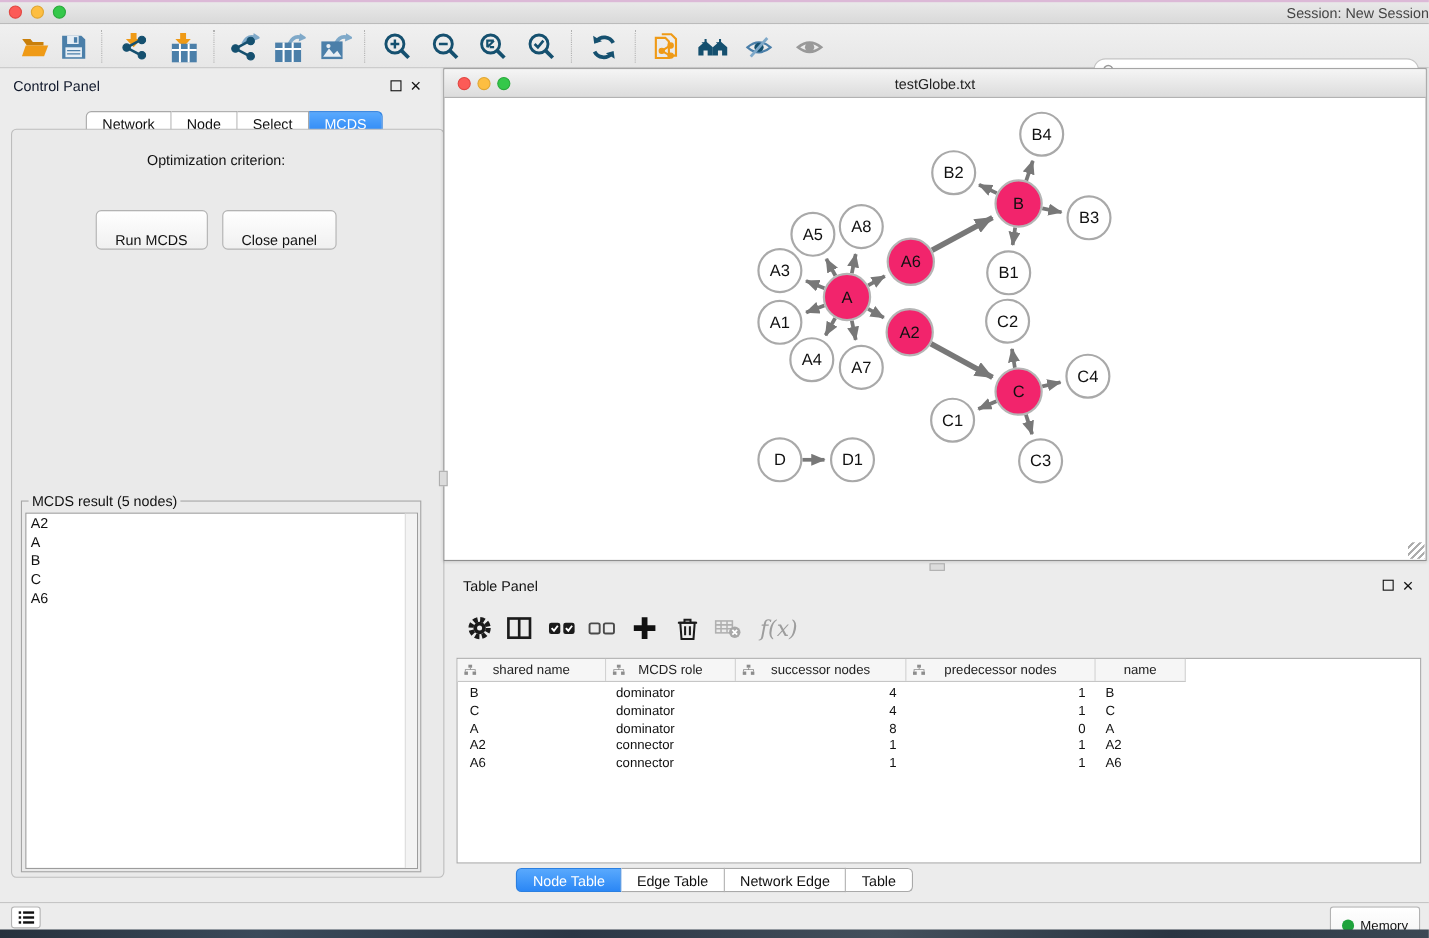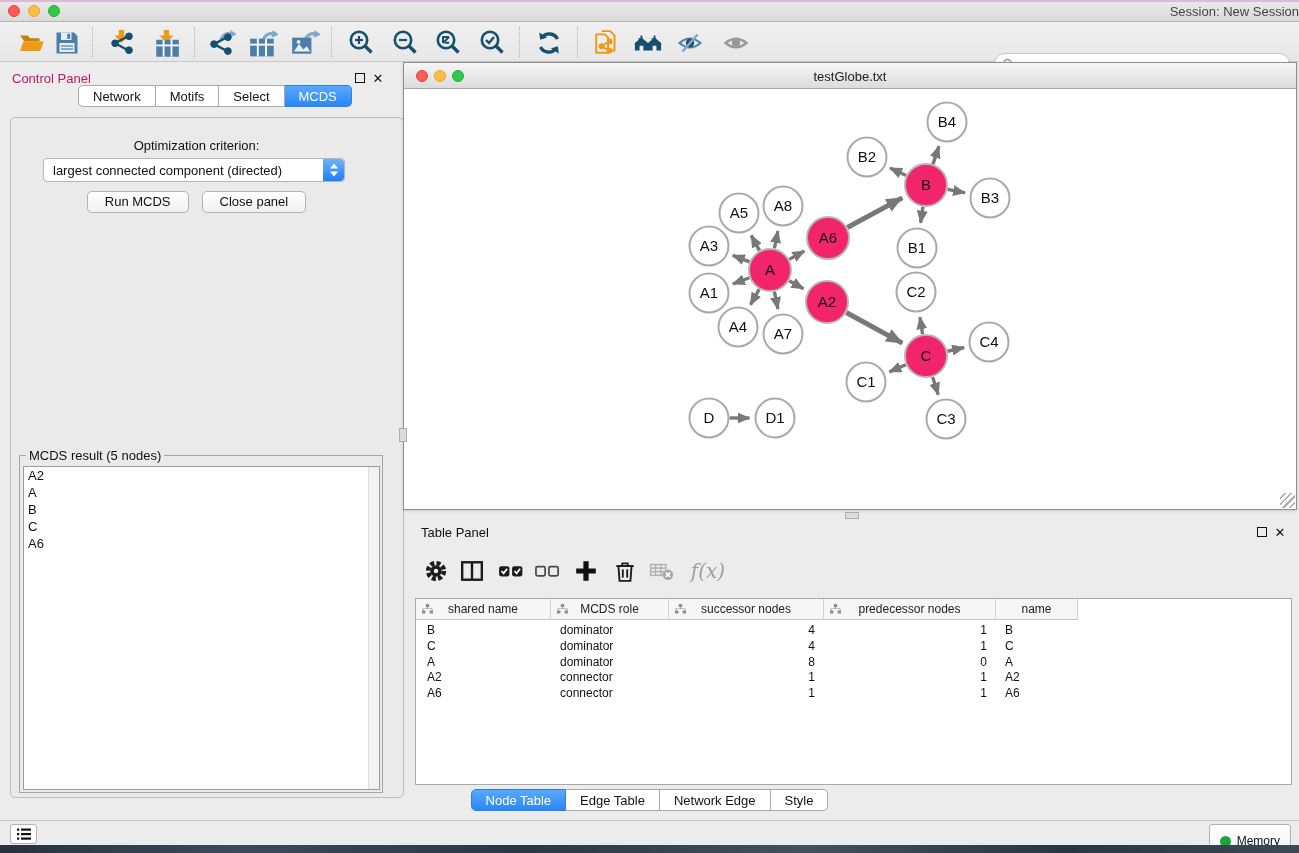--- a/index.html
+++ b/index.html
@@ -27,7 +27,7 @@
   .searchbox input { border:none; outline:none; background:transparent; flex:1; font-size:12px; height:18px; padding-left:4px; }
 
   
-  .cp-title { position:absolute; left:12px; top:71px; font-size:13px; color:#be185d; }
+  .cp-title { position:absolute; left:12px; top:71px; font-size:13px; color:#0f172a; }
   .panel-btns { position:absolute; display:flex; gap:7px; }
   .pb { width:12px; height:12px; font-size:11px; line-height:12px; text-align:center; color:#111; }
   .pb.float { border:1.5px solid #111; width:10px; height:10px; }

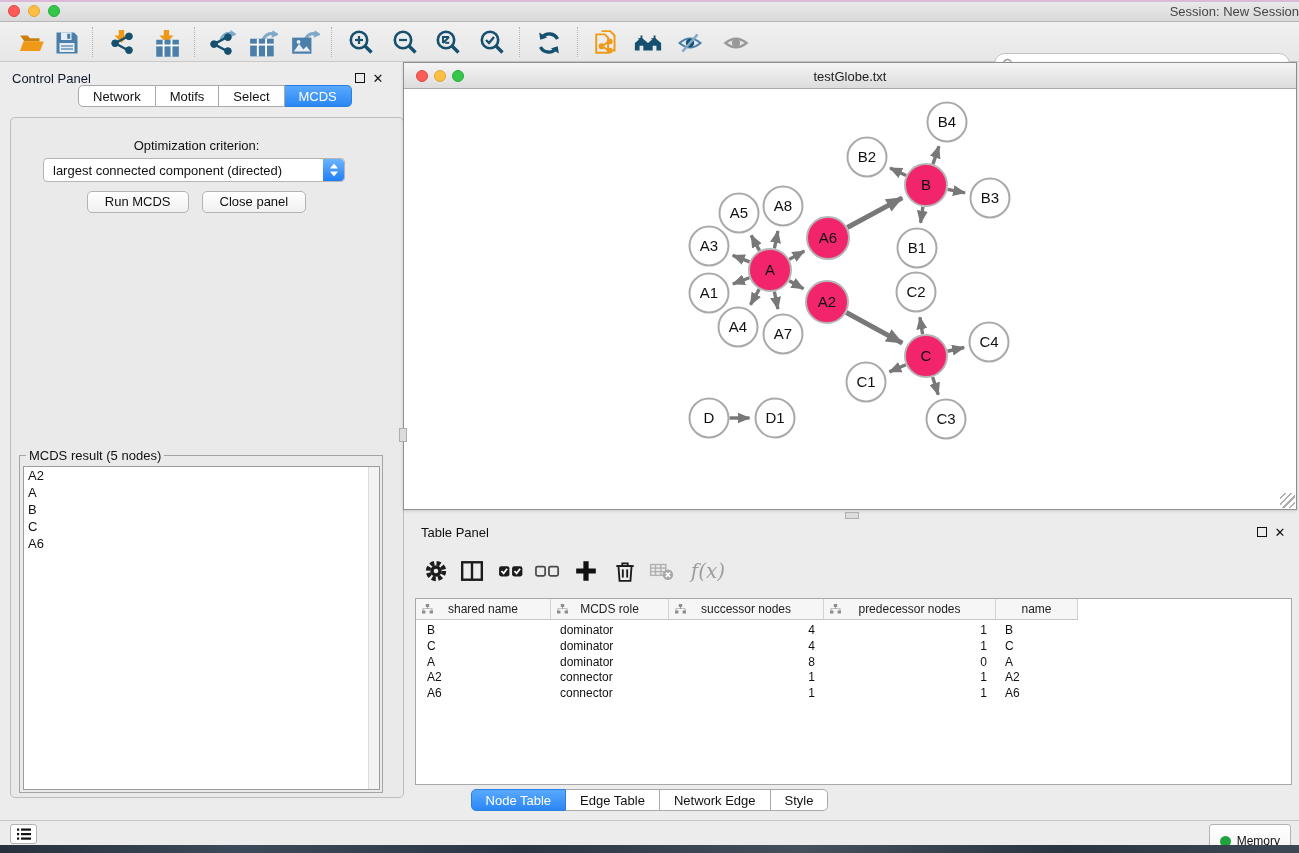--- a/index.html
+++ b/index.html
@@ -32,7 +32,7 @@
   .pb { width:12px; height:12px; font-size:11px; line-height:12px; text-align:center; color:#111; }
   .pb.float { border:1.5px solid #111; width:10px; height:10px; }
   .pb.close { font-weight:bold; font-size:13px; }
-  .cp-tabs { position:absolute; left:78px; top:85px; height:22px; display:flex; }
+  .cp-tabs { position:absolute; left:78px; top:101px; height:22px; display:flex; }
   .seg-tab { height:22px; padding:0 14px; font-size:13px; line-height:21px; background:#fff; color:#111;
     border:1px solid #a9a9a9; border-left:none; text-align:center; }
   .seg-tab:first-child { border-left:1px solid #a9a9a9; border-radius:5px 0 0 5px; }

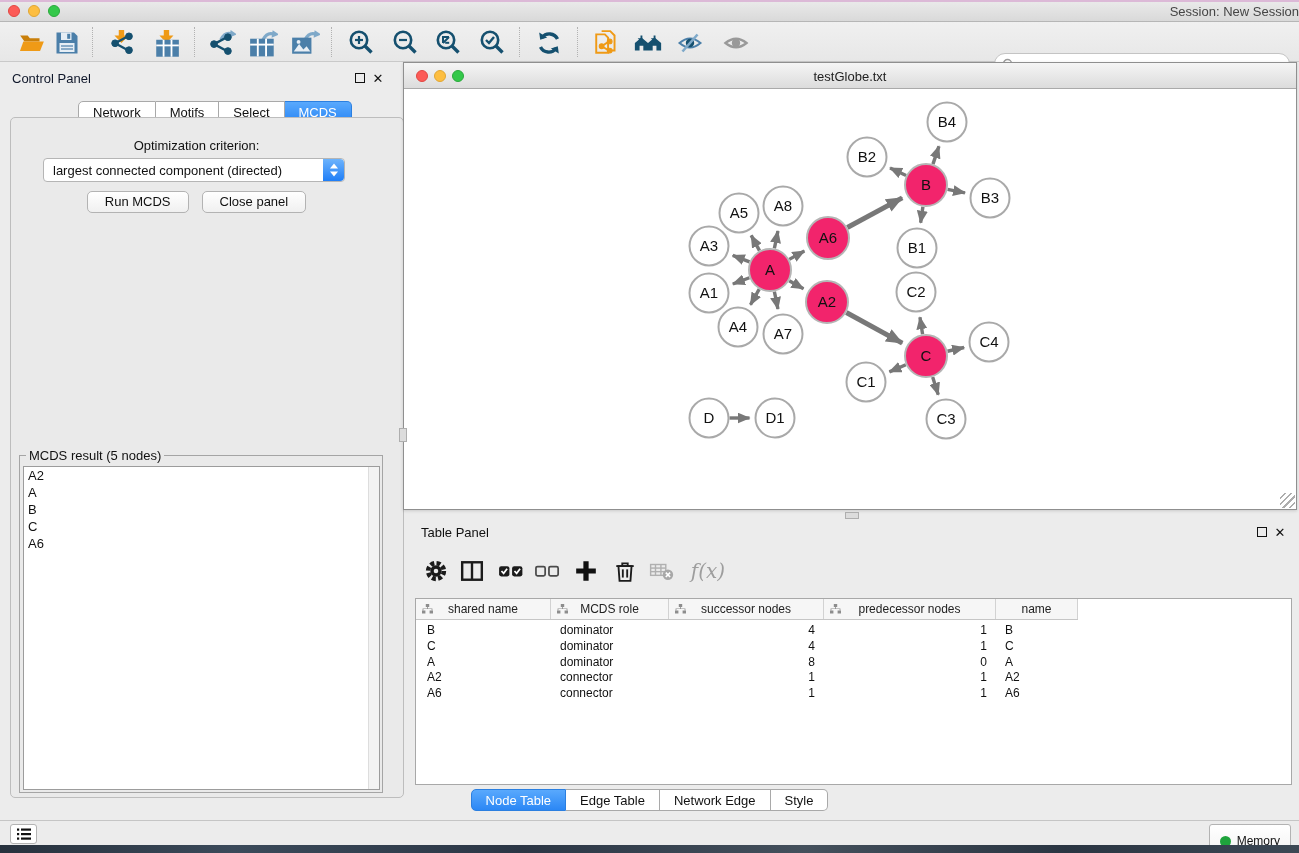--- a/index.html
+++ b/index.html
@@ -292,7 +292,7 @@
   </div>
   <div class="cp-tabs" id="cp-tabs">
       <div class="seg-tab">Network</div>
-      <div class="seg-tab">Motifs</div>
+      <div class="seg-tab">Node</div>
       <div class="seg-tab">Select</div>
       <div class="seg-tab active">MCDS</div>
     </div>

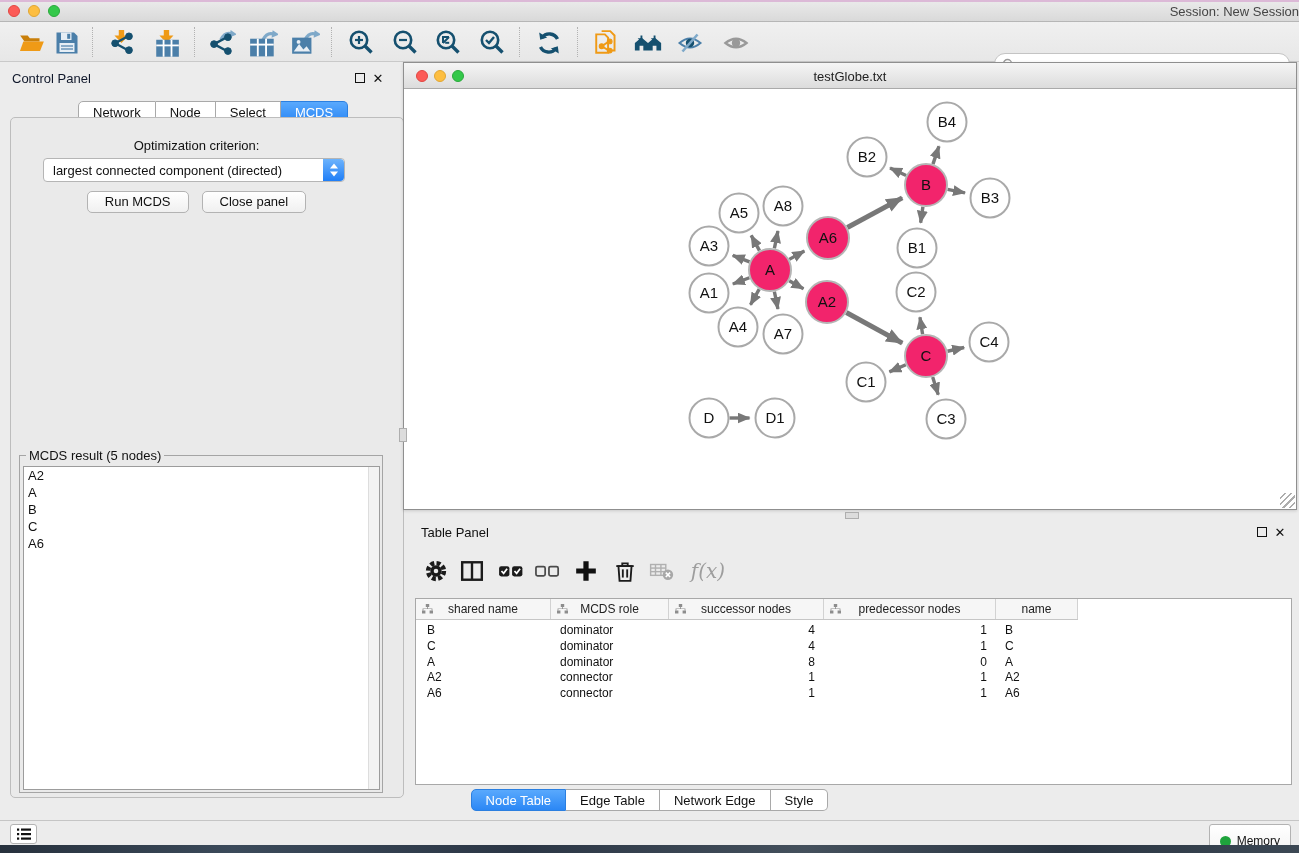--- a/index.html
+++ b/index.html
@@ -299,15 +299,6 @@
 
   <div class="cp-card">
     <div class="opt-label">Optimization criterion:</div>
-    <div class="dropdown">
-      <span class="val">largest connected component (directed)</span>
-      <span class="stepper">
-        <svg width="12" height="16" viewBox="0 0 12 16">
-          <path d="M6 1.5l4 5H2z" fill="#fff"></path>
-            <path d="M6 14.5l-4-5h8z" fill="#fff"></path>
-        </svg>
-      </span>
-    </div>
     <div class="btnrow">
       <button class="aqua-btn">Run MCDS</button>
       <button class="aqua-btn">Close panel</button>

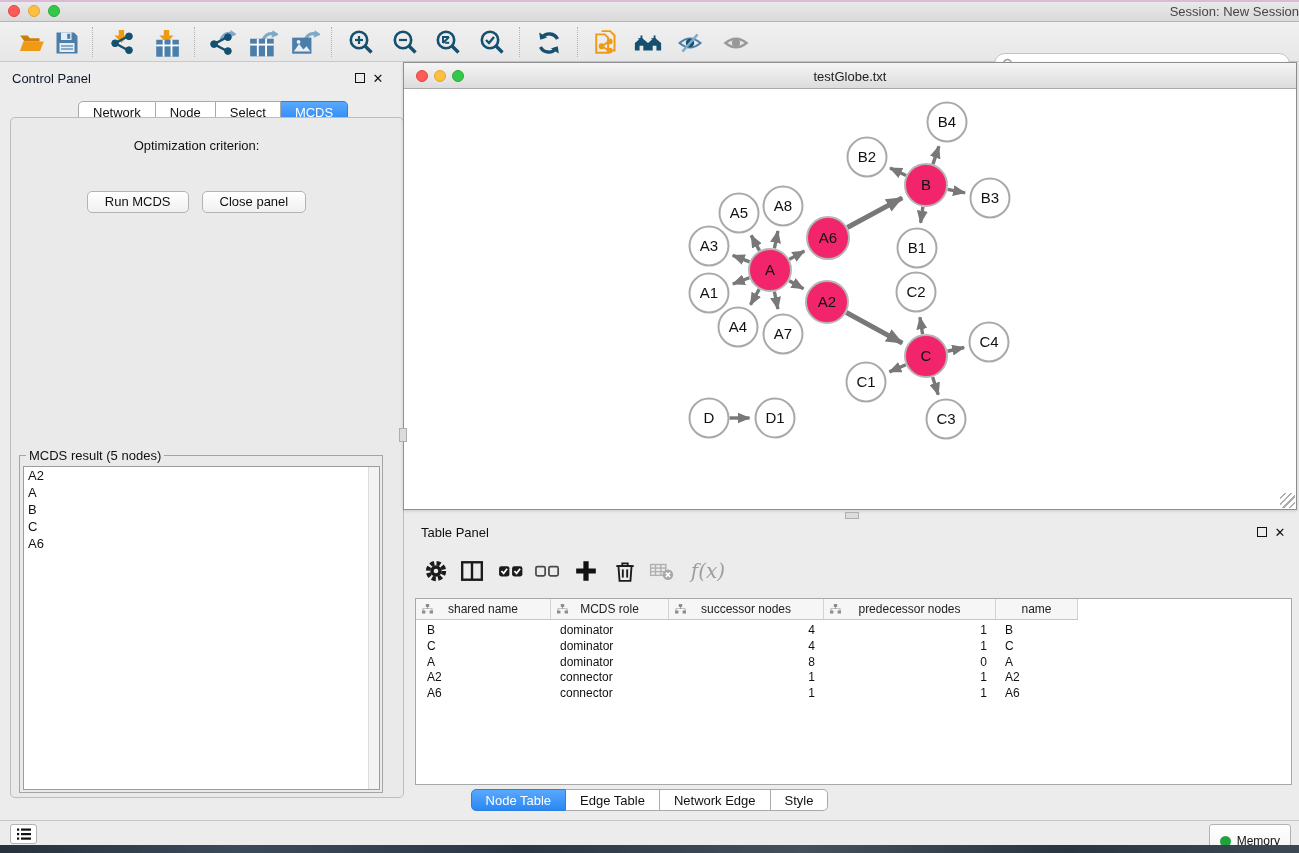--- a/index.html
+++ b/index.html
@@ -47,7 +47,7 @@
   .dropdown .stepper { position:absolute; right:0px; top:0px; width:21px; height:22px;
     background:linear-gradient(#6db3fc,#1f7ef7); border-radius:0 4px 4px 0; display:flex; align-items:center; justify-content:center; }
   .btnrow { position:absolute; left:0; top:73px; width:371px; display:flex; justify-content:center; gap:13px; }
-  .aqua-btn { height:22px; padding:0 17px; background:linear-gradient(#ffffff,#f0f0f0); border:1px solid #b3b3b3;
+  .aqua-btn { height:22px; padding:17px 17px; background:linear-gradient(#ffffff,#f0f0f0); border:1px solid #b3b3b3;
     border-radius:5px; font-size:13px; color:#111; line-height:20px; }
   .groupbox { position:absolute; left:8px; top:337px; width:364px; height:338px; border:1px solid #a5a5a5; }
   .groupbox .legend { position:absolute; left:6px; top:-8px; background:#eaeaea; padding:0 3px; font-size:13px; color:#111; }

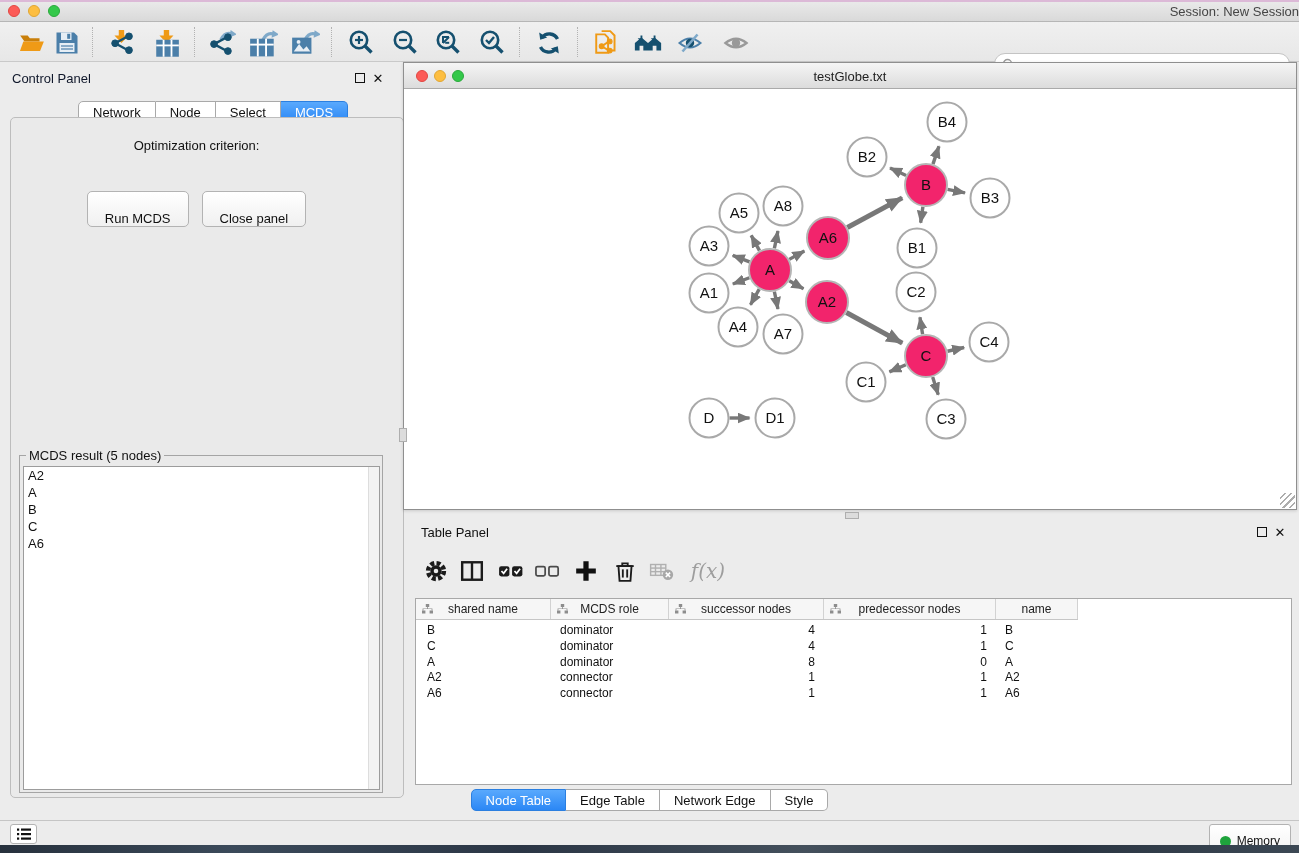--- a/index.html
+++ b/index.html
@@ -588,7 +588,7 @@
         <div class="seg-tab active">Node Table</div>
         <div class="seg-tab">Edge Table</div>
         <div class="seg-tab">Network Edge</div>
-        <div class="seg-tab">Style</div>
+        <div class="seg-tab">Table</div>
       </div>
     </div>
 

